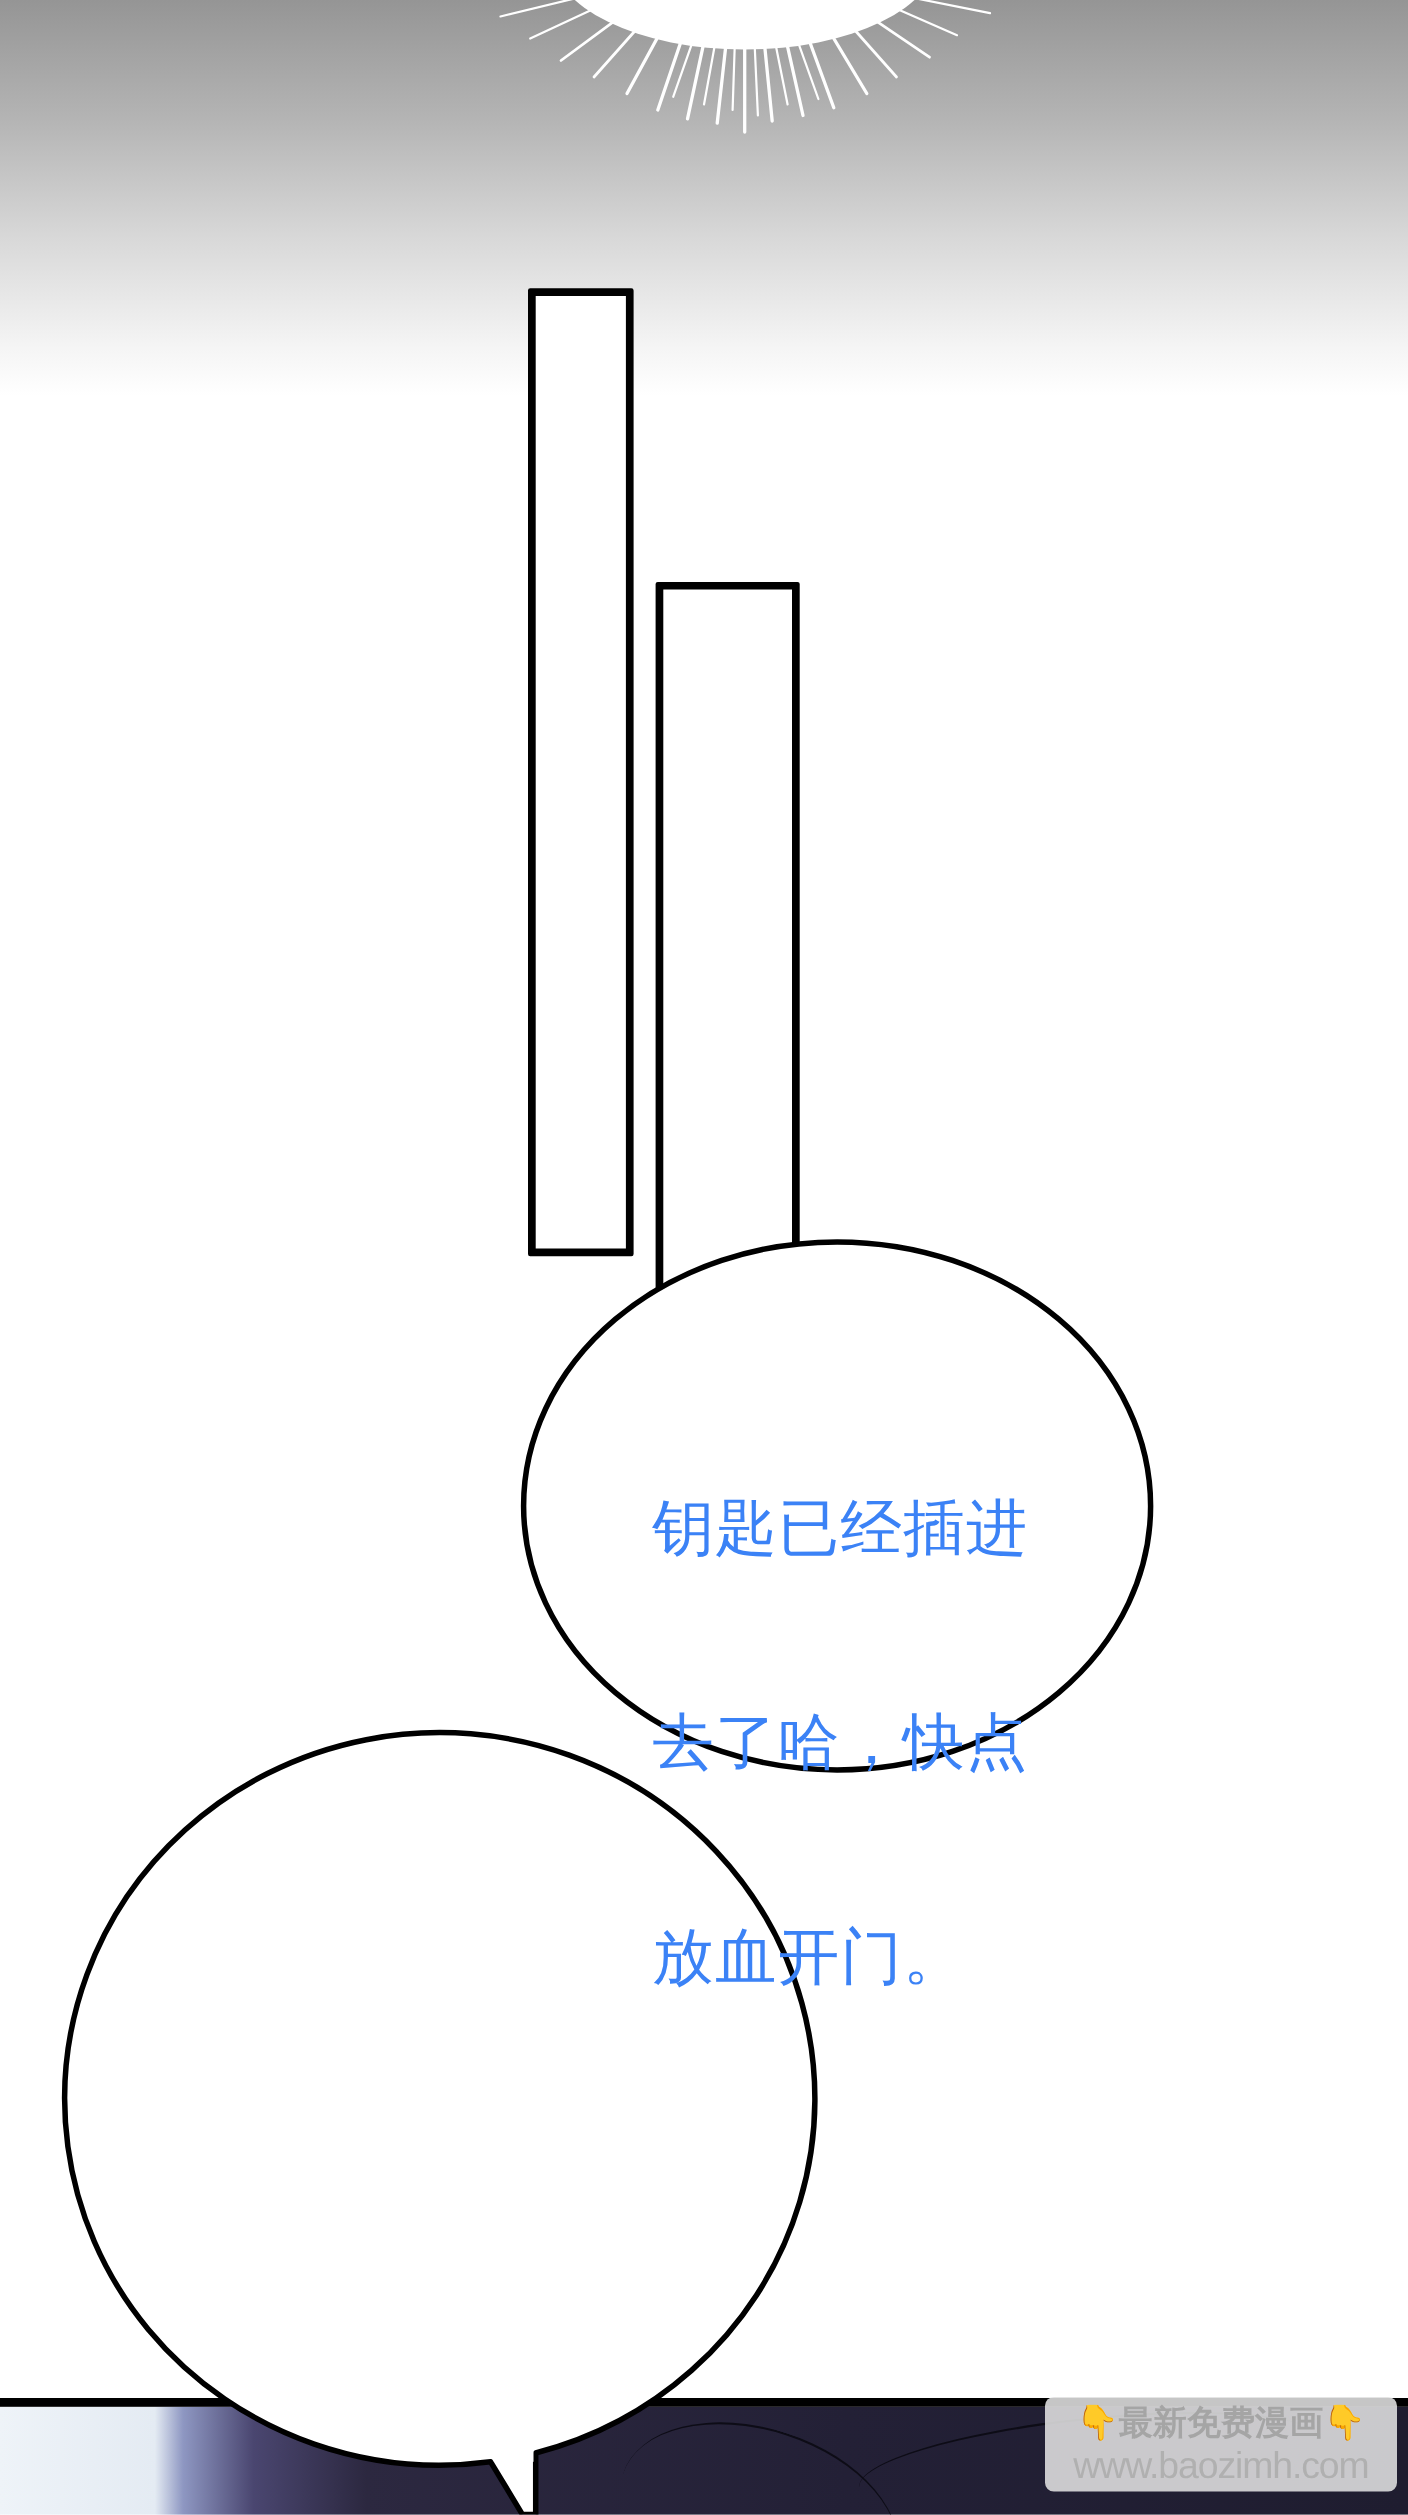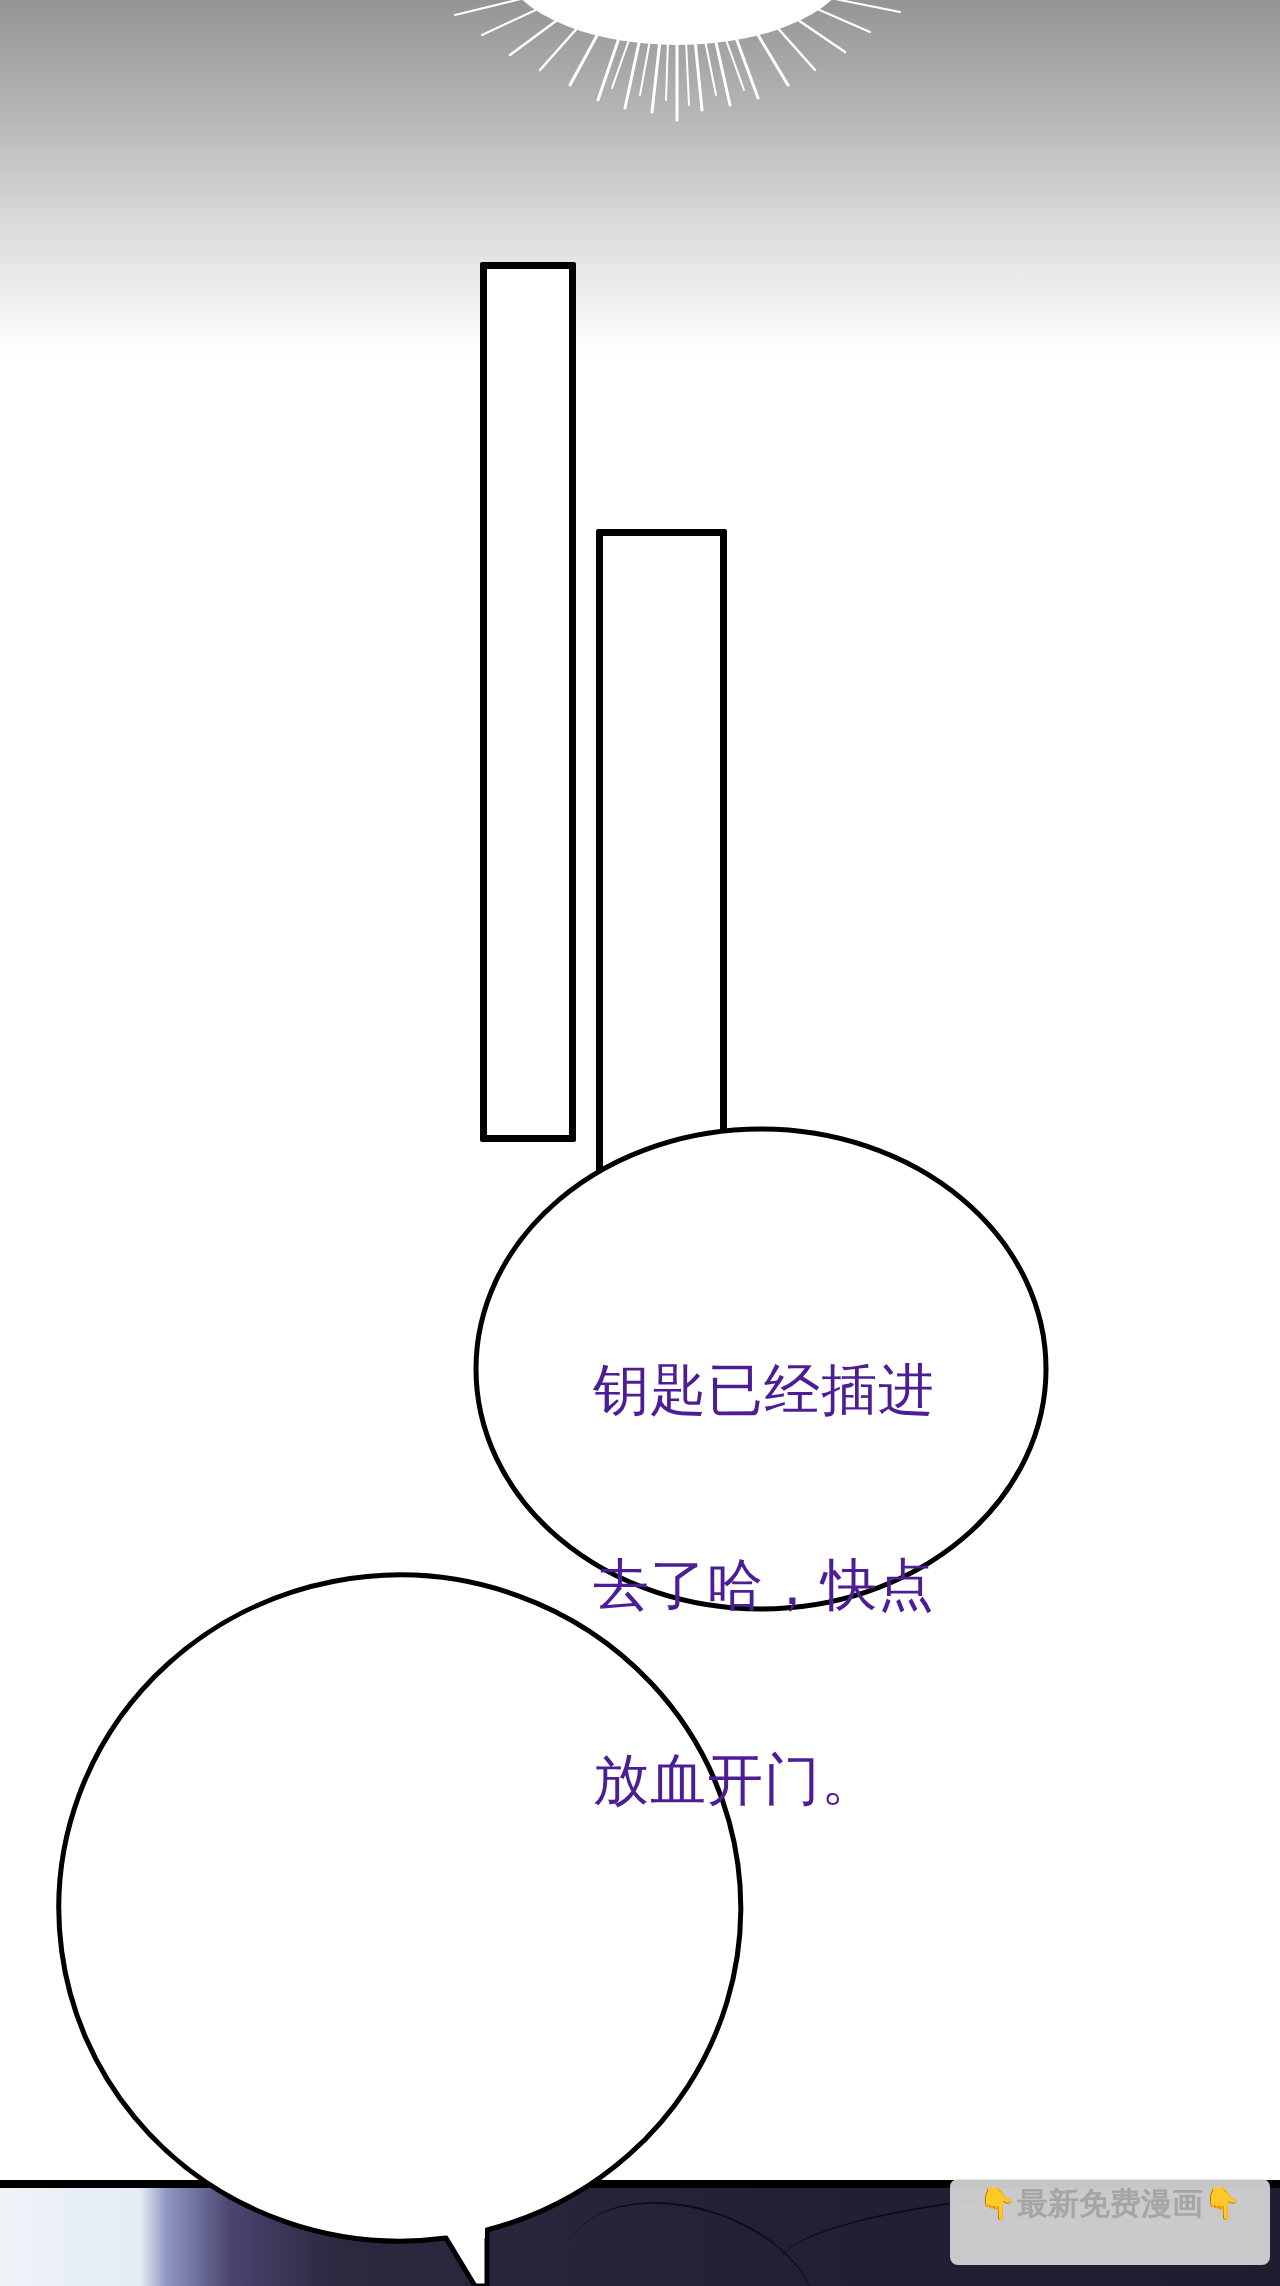--- a/index.html
+++ b/index.html
@@ -10,7 +10,7 @@
   .burst { position:absolute; left:420px; top:-120px; width:520px; height:250px; }
   .panel-rect { position:absolute; background:#ffffff; border:7px solid #000; box-sizing:border-box; border-radius:2px; }
   .bubble-svg { position:absolute; left:0; top:0; }
-  .bubble-text { position:absolute; color:#4c1d95; font-size:56px; line-height:65px; letter-spacing:1px; white-space:pre; }
+  .bubble-text { position:absolute; color:#3b82f6; font-size:56px; line-height:65px; letter-spacing:1px; white-space:pre; }
   .bottom-panel { position:absolute; left:0; top:2180px; width:1280px; height:106px; border-top:8px solid #000; box-sizing:border-box;
     background:linear-gradient(90deg, #eef3f8 0%, #e4ebf3 11%, #8e97c2 13%, #4a4670 18%, #2c2840 26%, #232036 60%, #1f1d30 100%); overflow:hidden; }
   .hair-line { position:absolute; border-top:2px solid #0d0c16; border-radius:50%; }

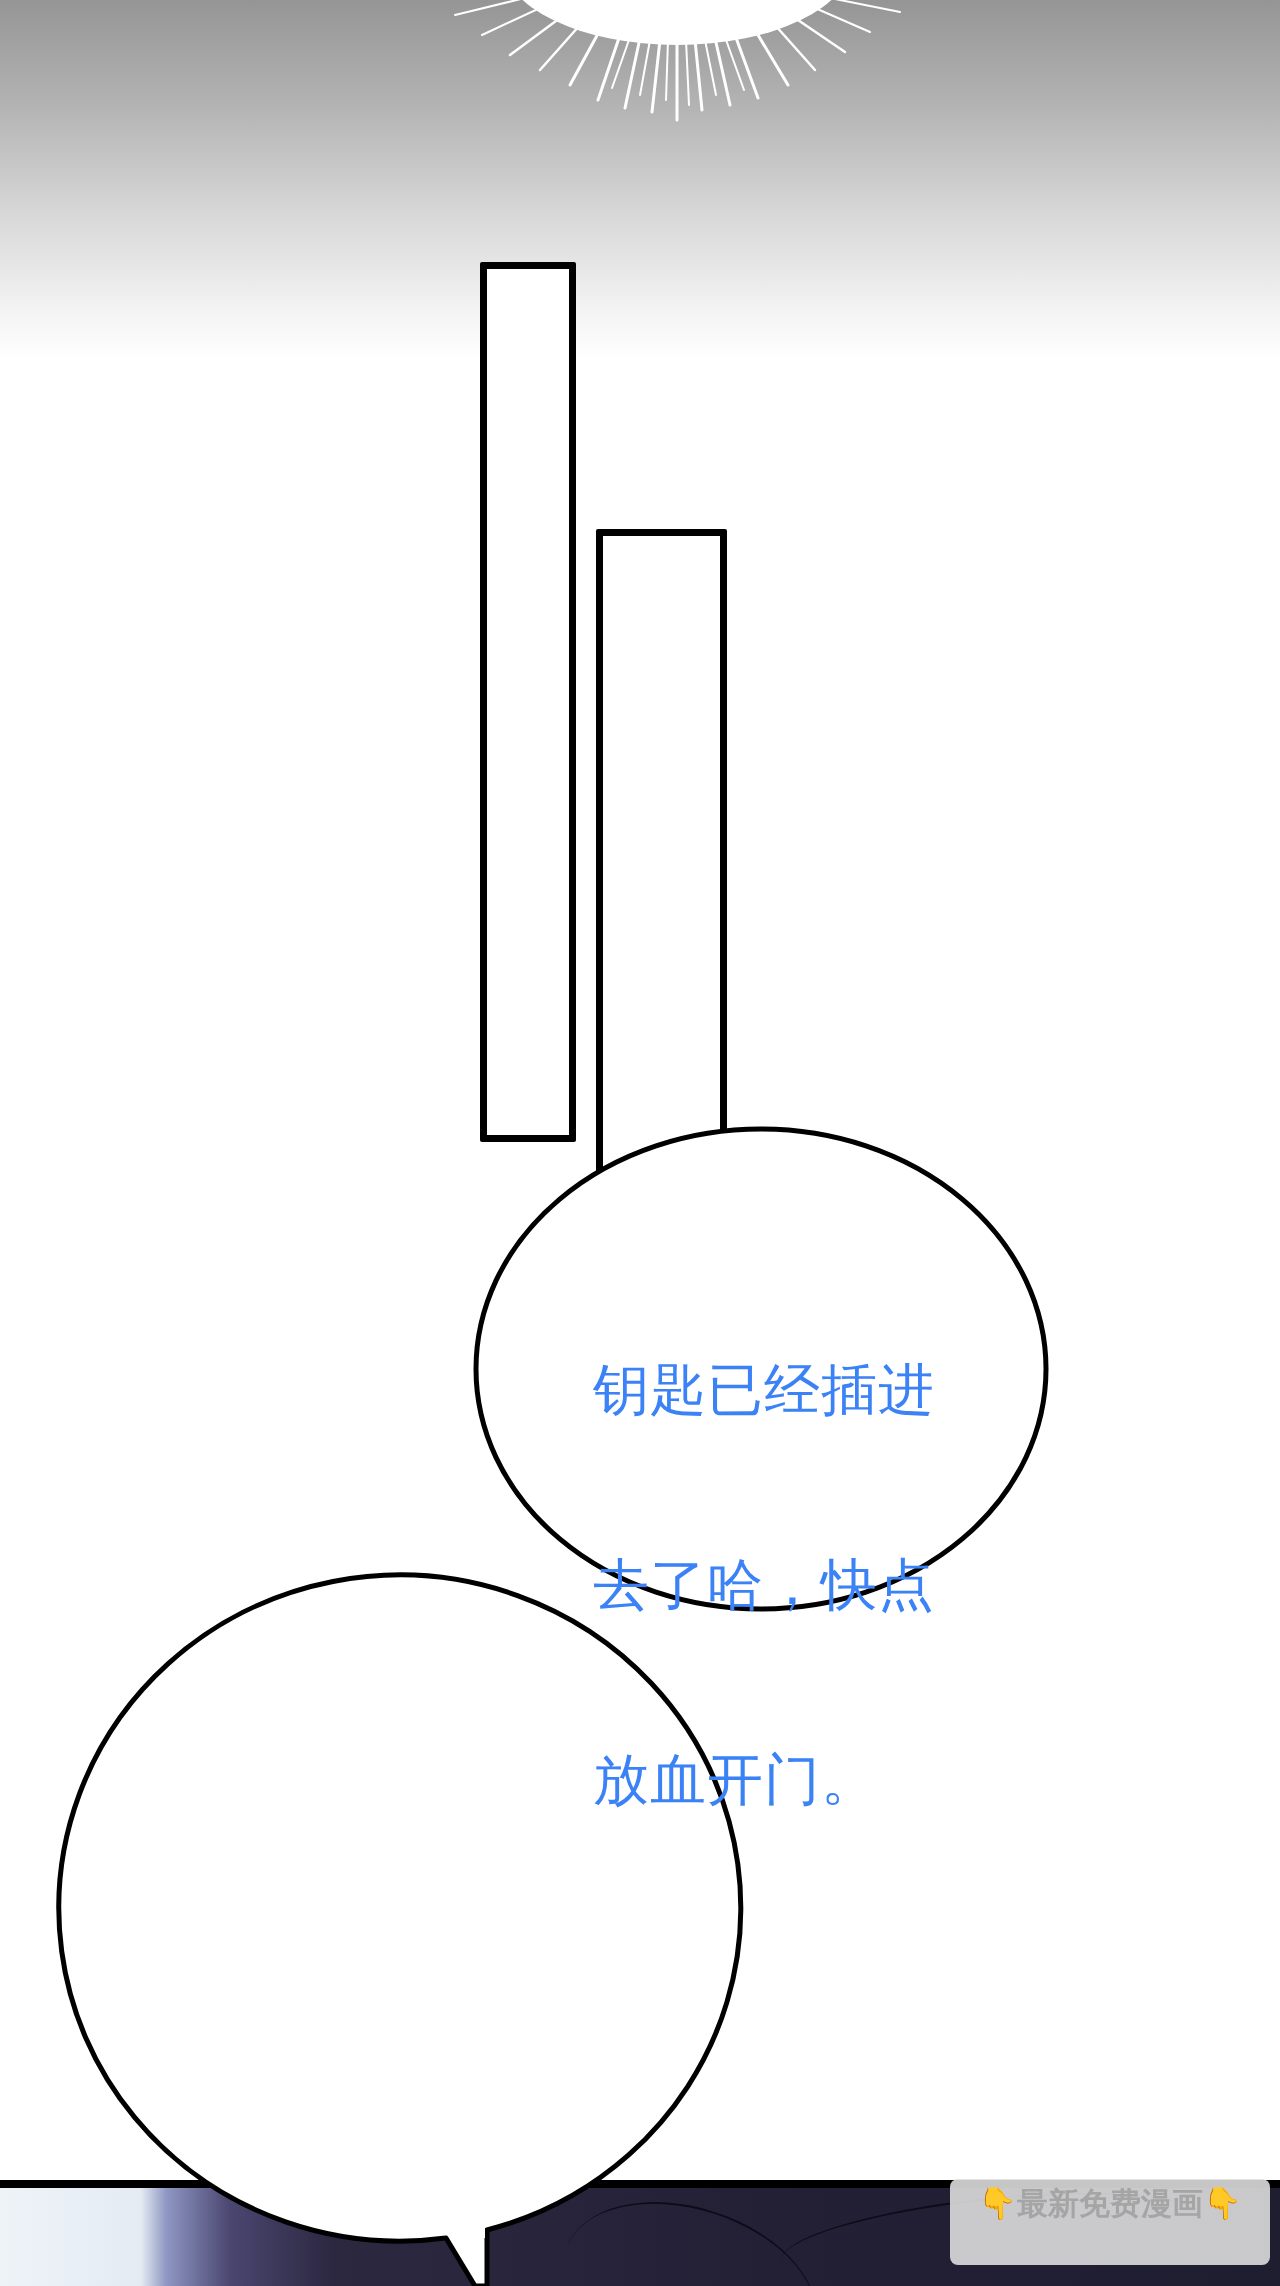--- a/index.html
+++ b/index.html
@@ -90,6 +90,7 @@
   <div class="wm-line1">
     <span class="wm-icon">👇</span><span>最新免费漫画</span><span class="wm-icon">👇</span>
   </div>
+  <div class="wm-line2">www.baozimh.com</div>
 </div>
 
 </body></html>

